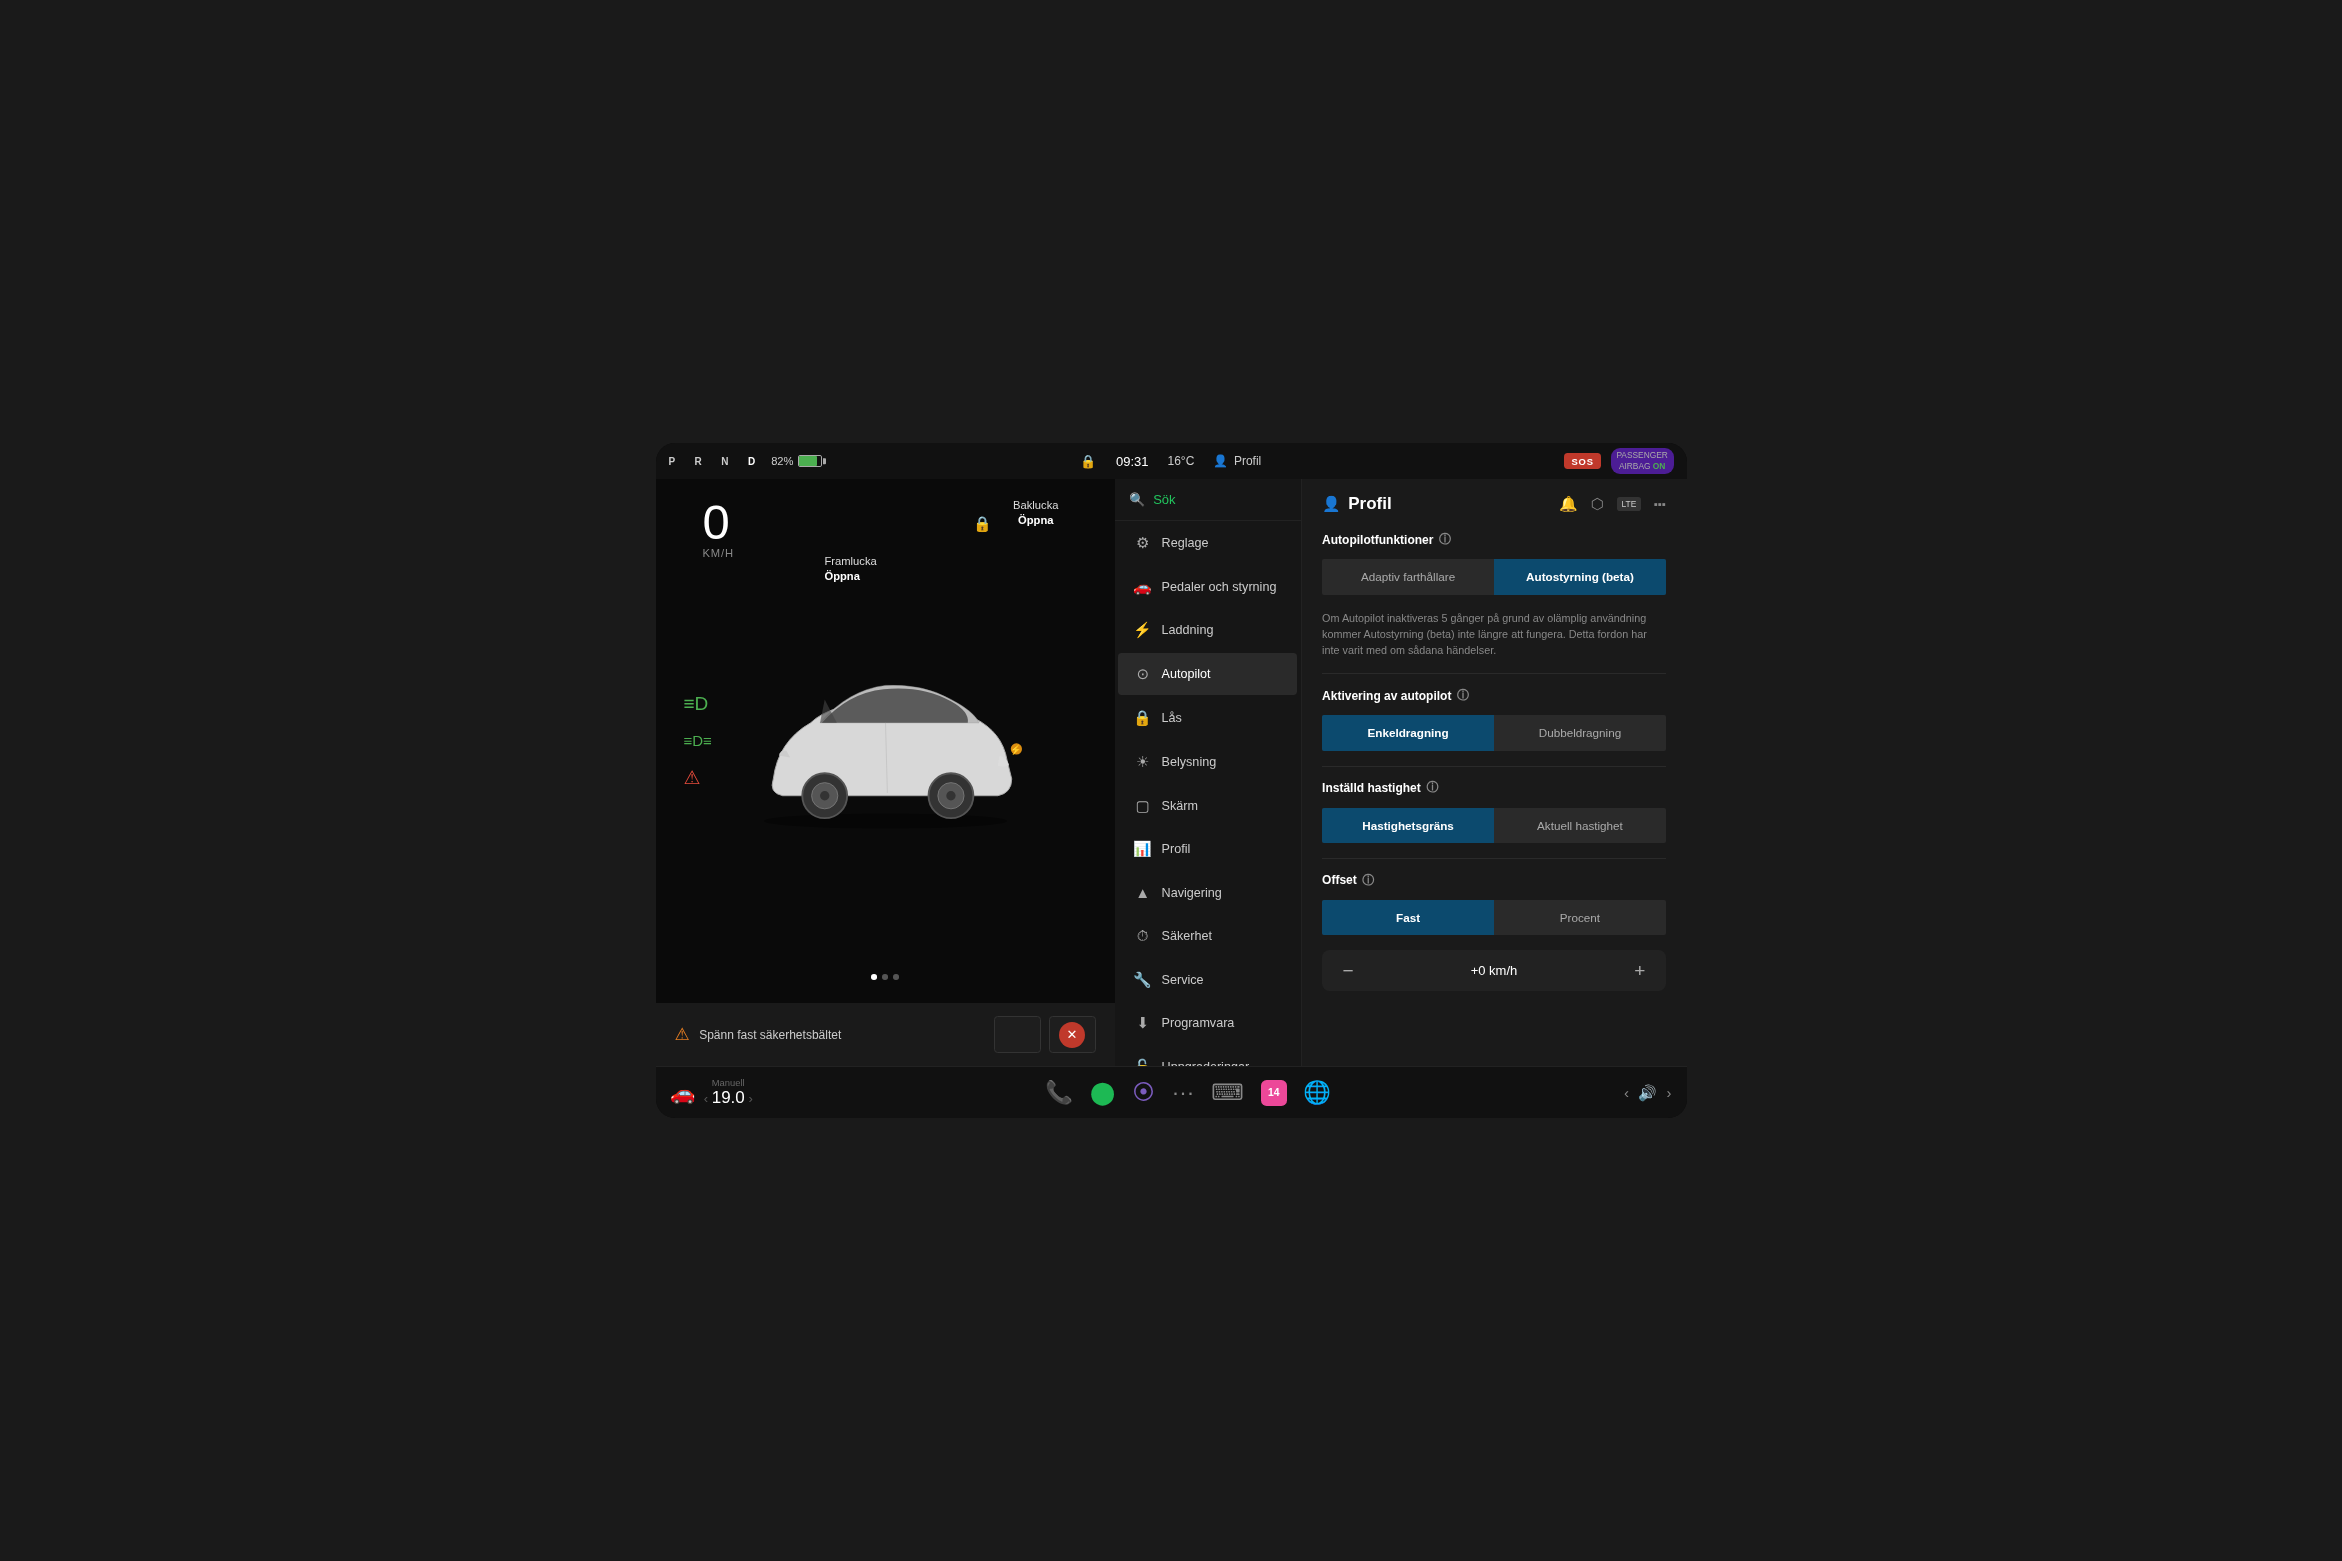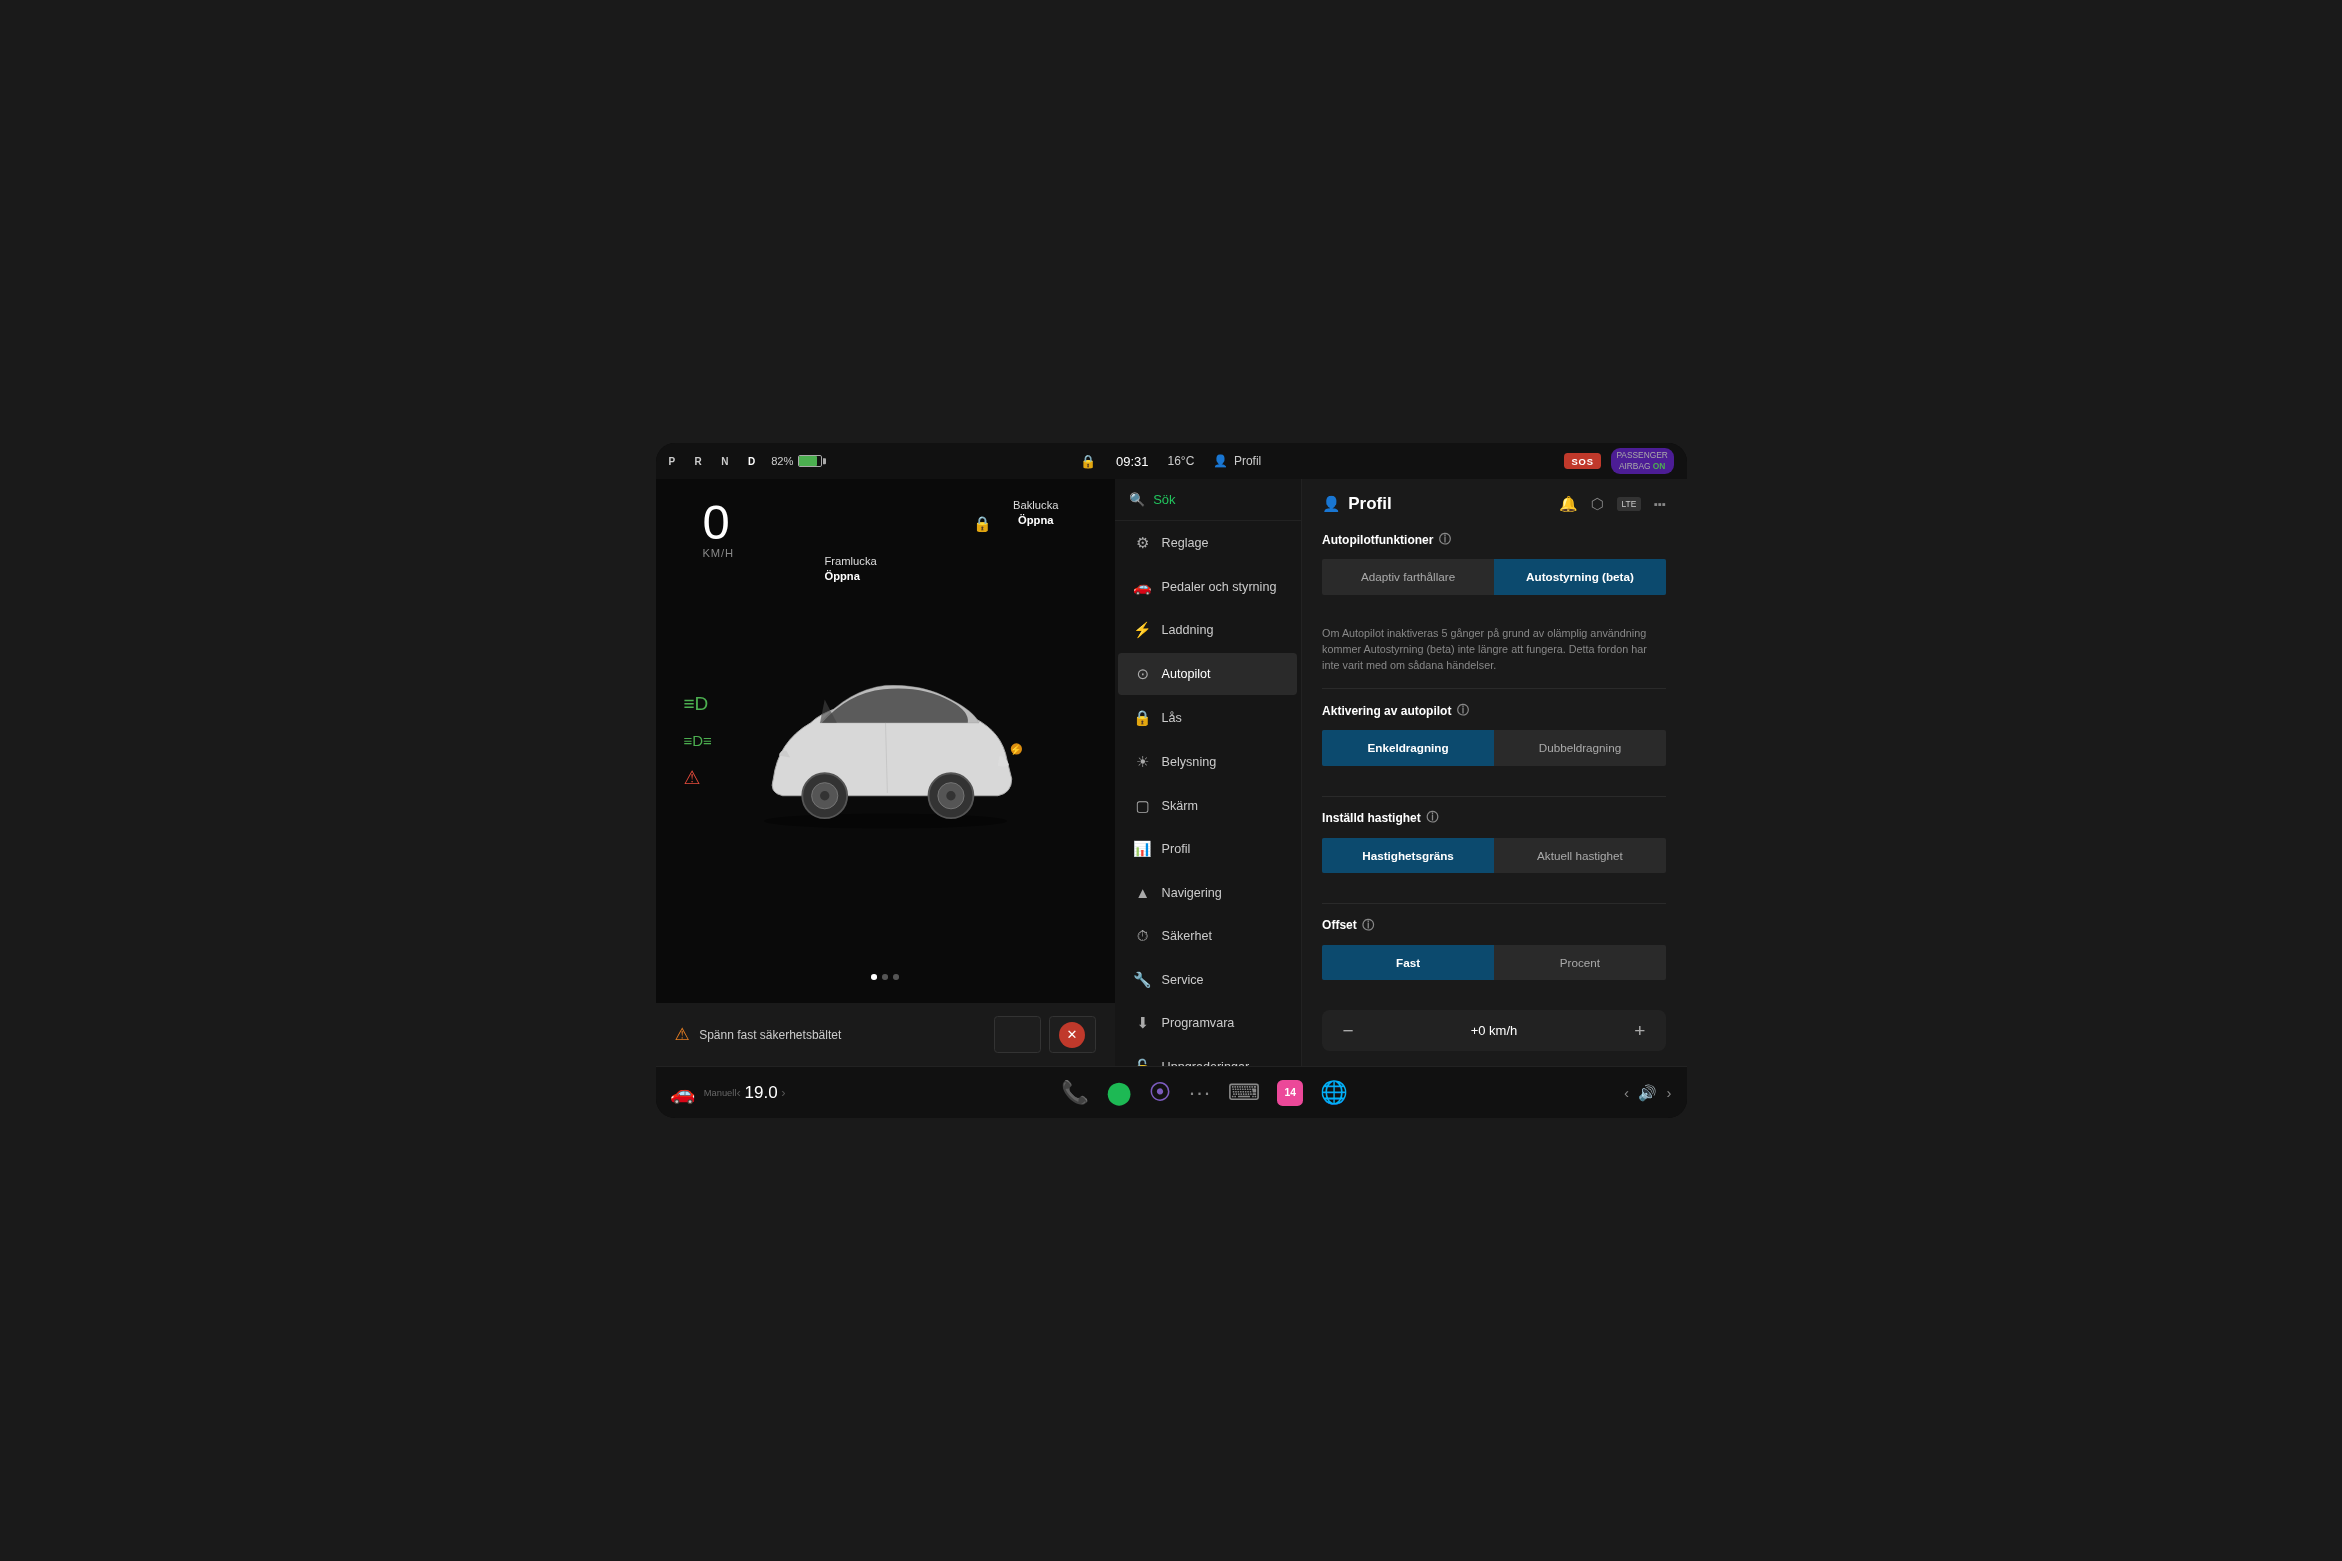--- a/index.html
+++ b/index.html
@@ -433,7 +433,7 @@
       background: #2a2a2a;
       border-radius: 2px;
       overflow: hidden;
-      margin-bottom: 30px;
+      margin-bottom: 15px;
     }
     .toggle-btn {
       flex: 1;

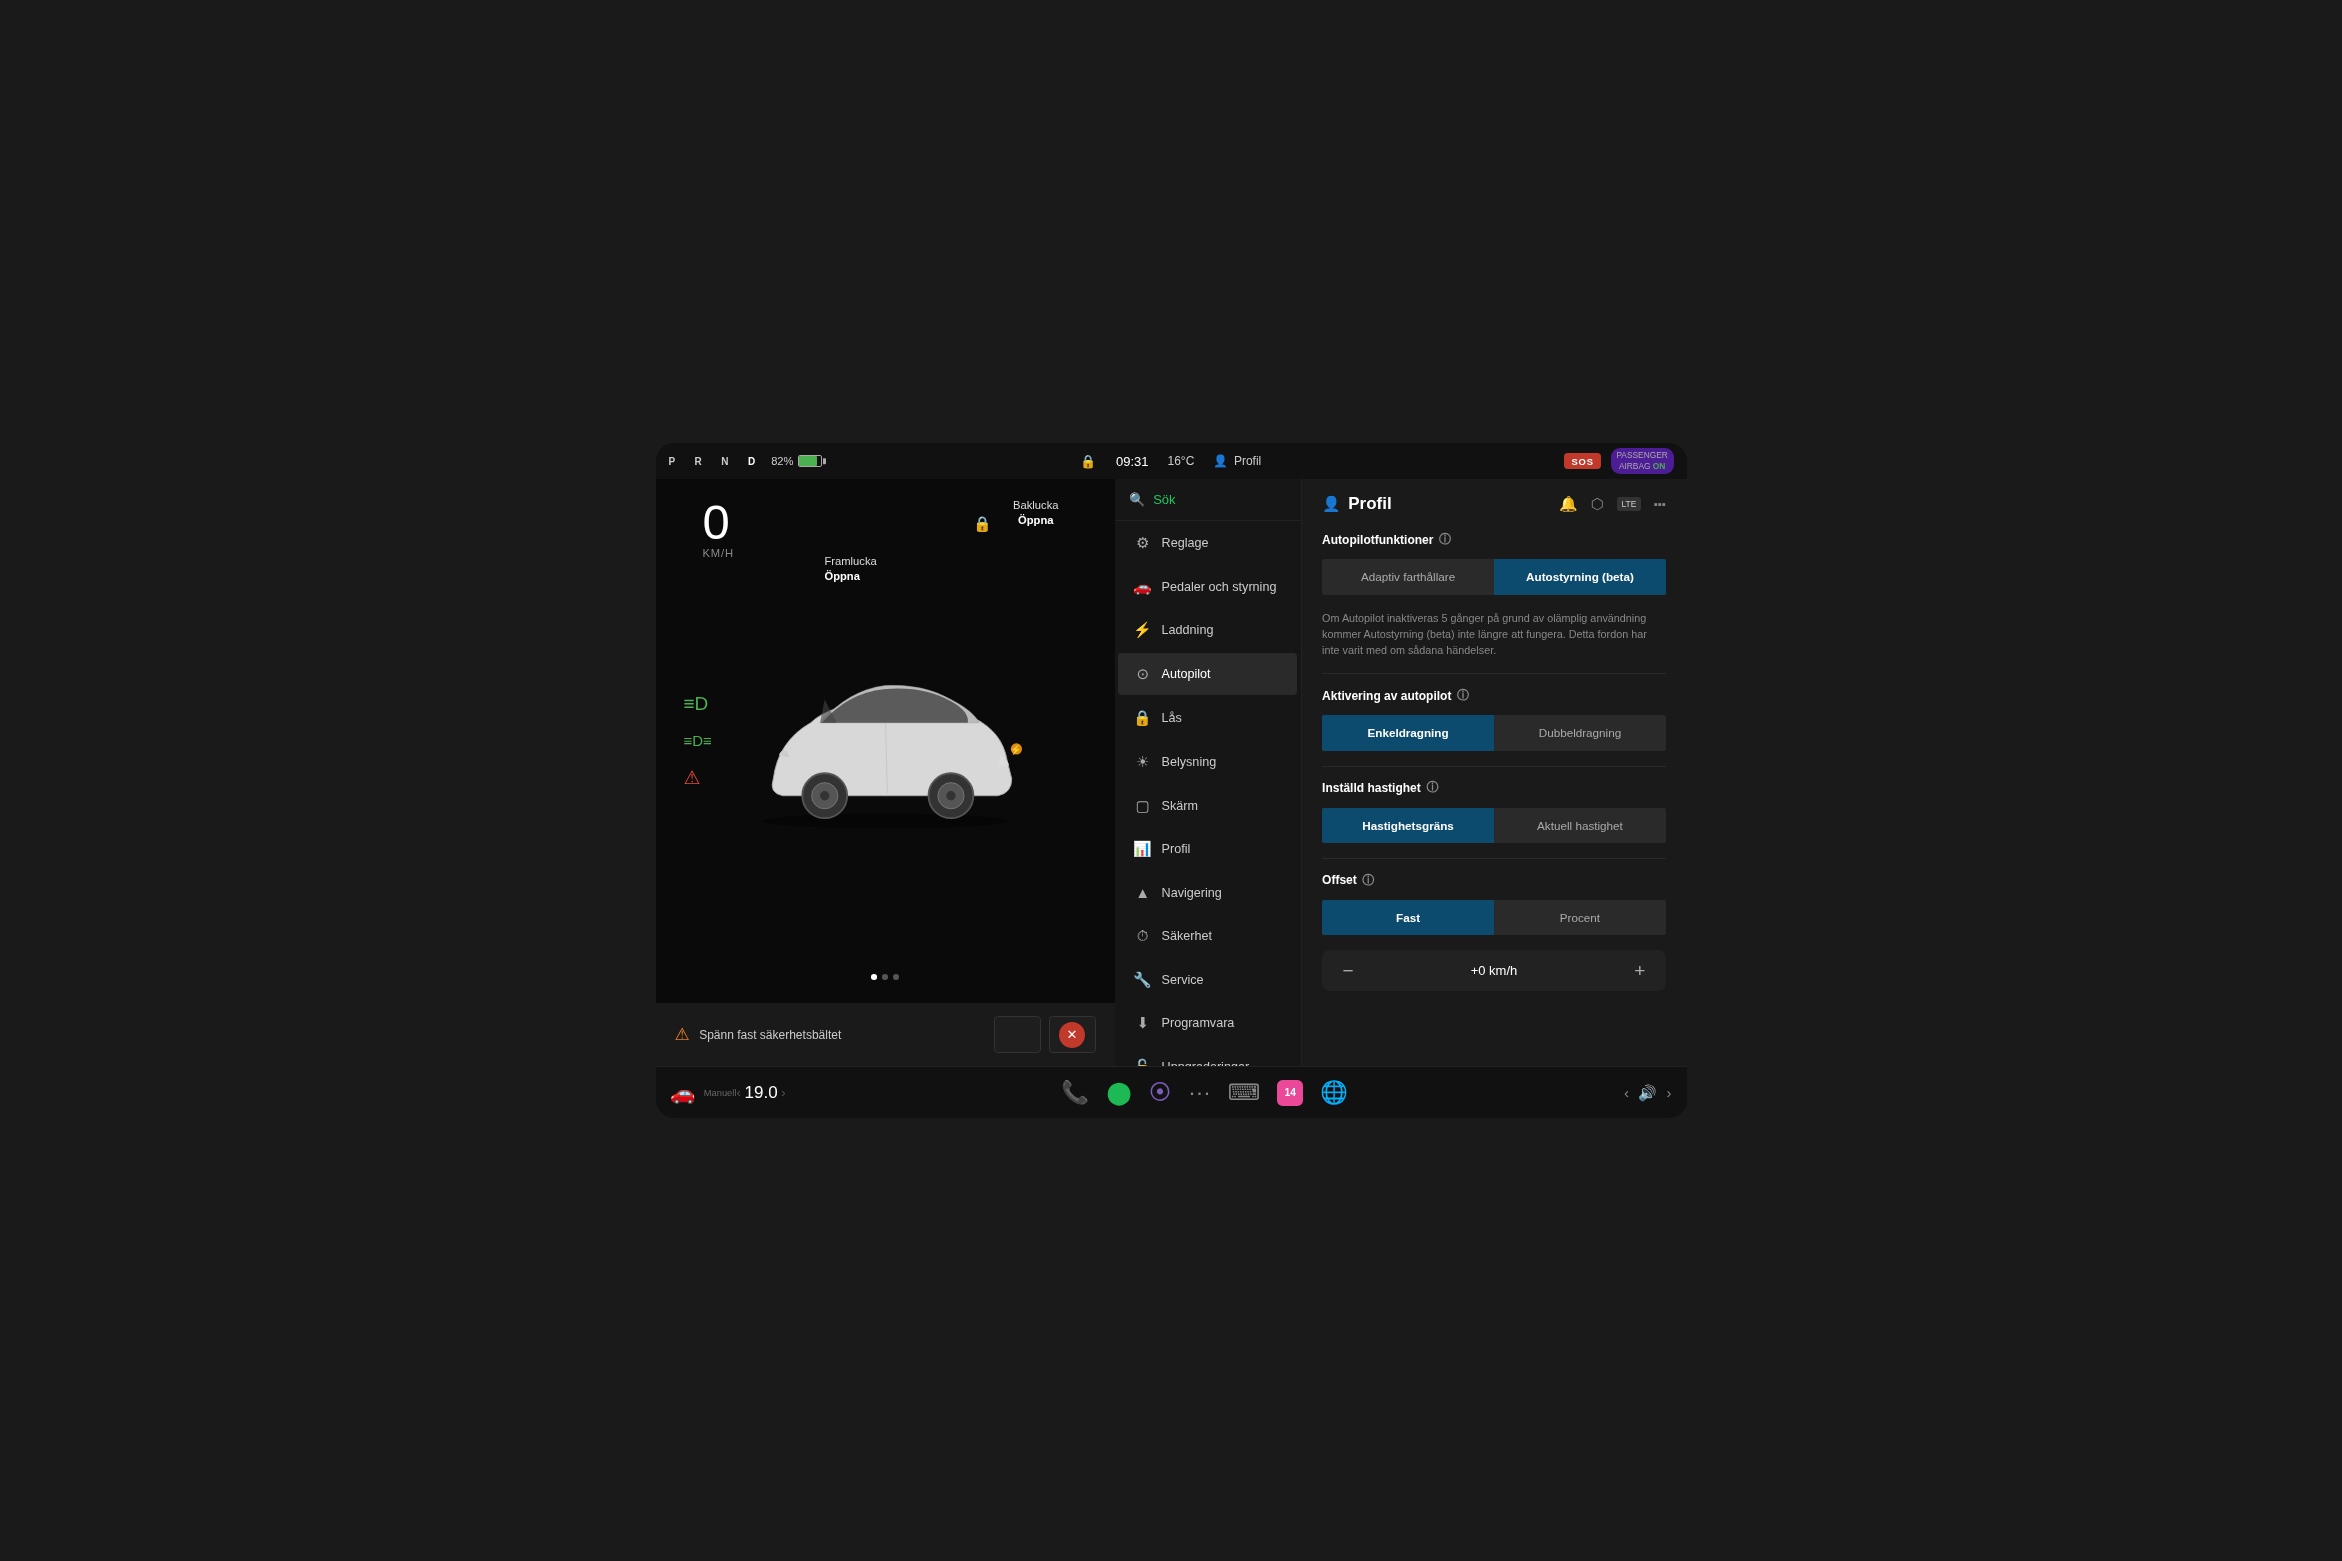--- a/index.html
+++ b/index.html
@@ -283,6 +283,7 @@
     }
     .taskbar-temp {
       display: flex;
+      flex-direction: column;
       align-items: center;
     }
     .taskbar-label {

